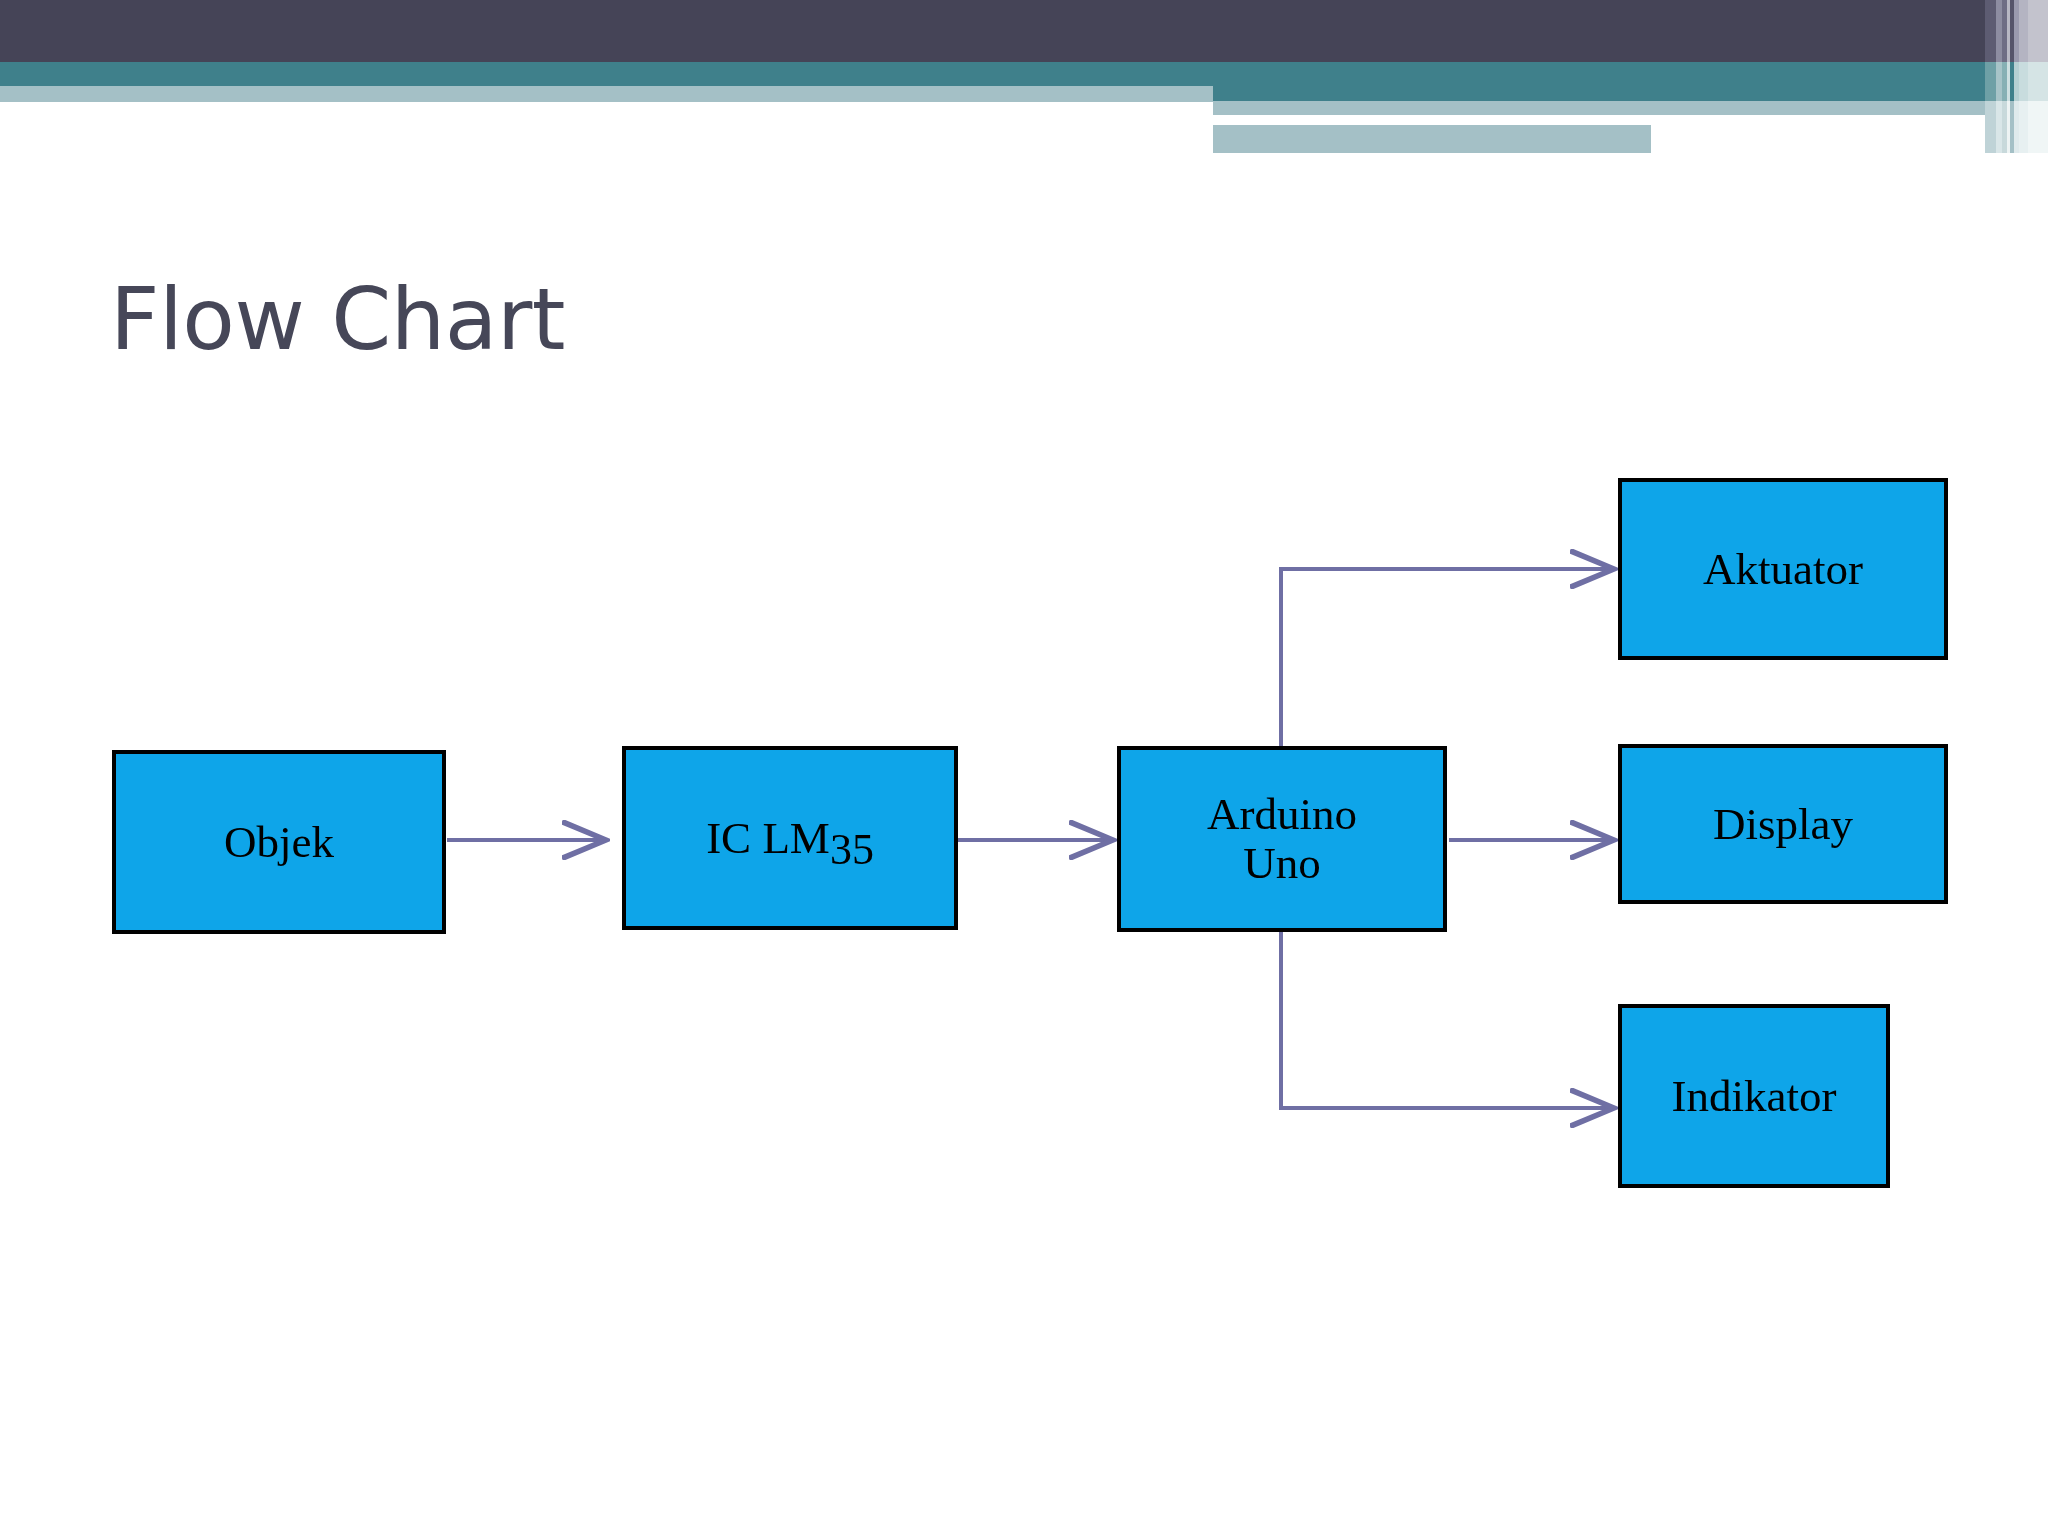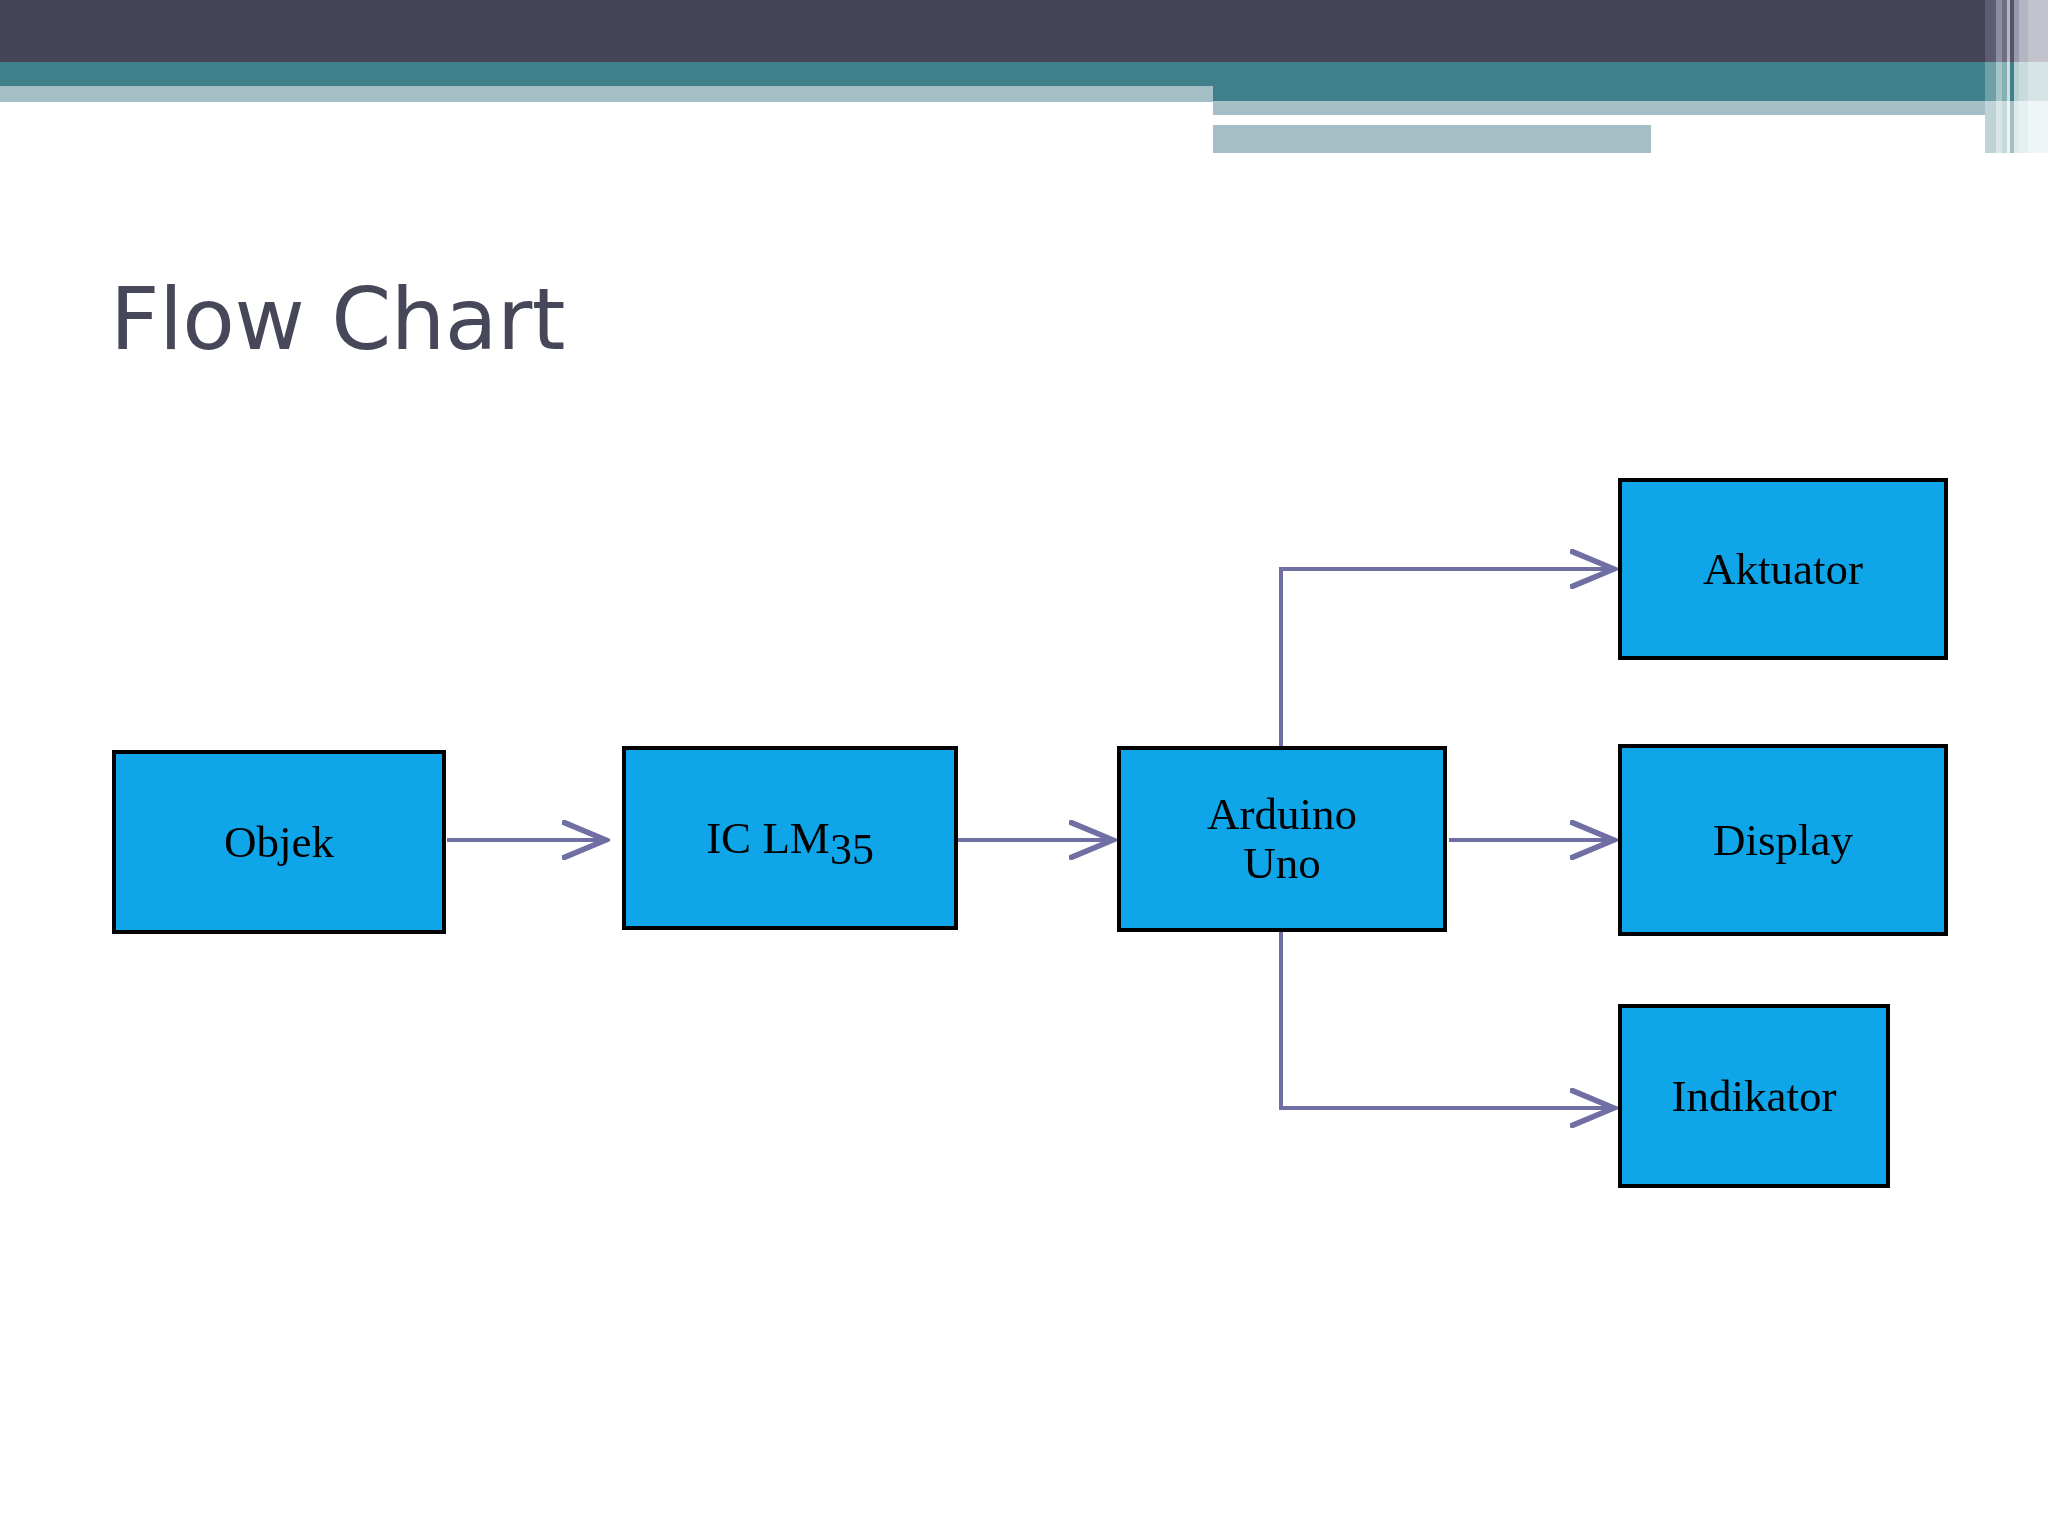--- a/index.html
+++ b/index.html
@@ -105,7 +105,7 @@
   #node-ic-lm35    { left: 610px;  top: 746px;  width: 336px; height: 184px; margin-left: 12px; }
   #node-arduino    { left: 1117px; top: 746px;  width: 330px; height: 186px; justify-content: center; }
   #node-aktuator   { left: 1618px; top: 478px;  width: 330px; height: 182px; }
-  #node-display    { left: 1618px; top: 744px;  width: 330px; height: 192px; }
+  #node-display    { left: 1618px; top: 744px;  width: 330px; height: 160px; }
   #node-indikator  { left: 1618px; top: 1004px; width: 272px; height: 184px; }
 </style>
 </head>

